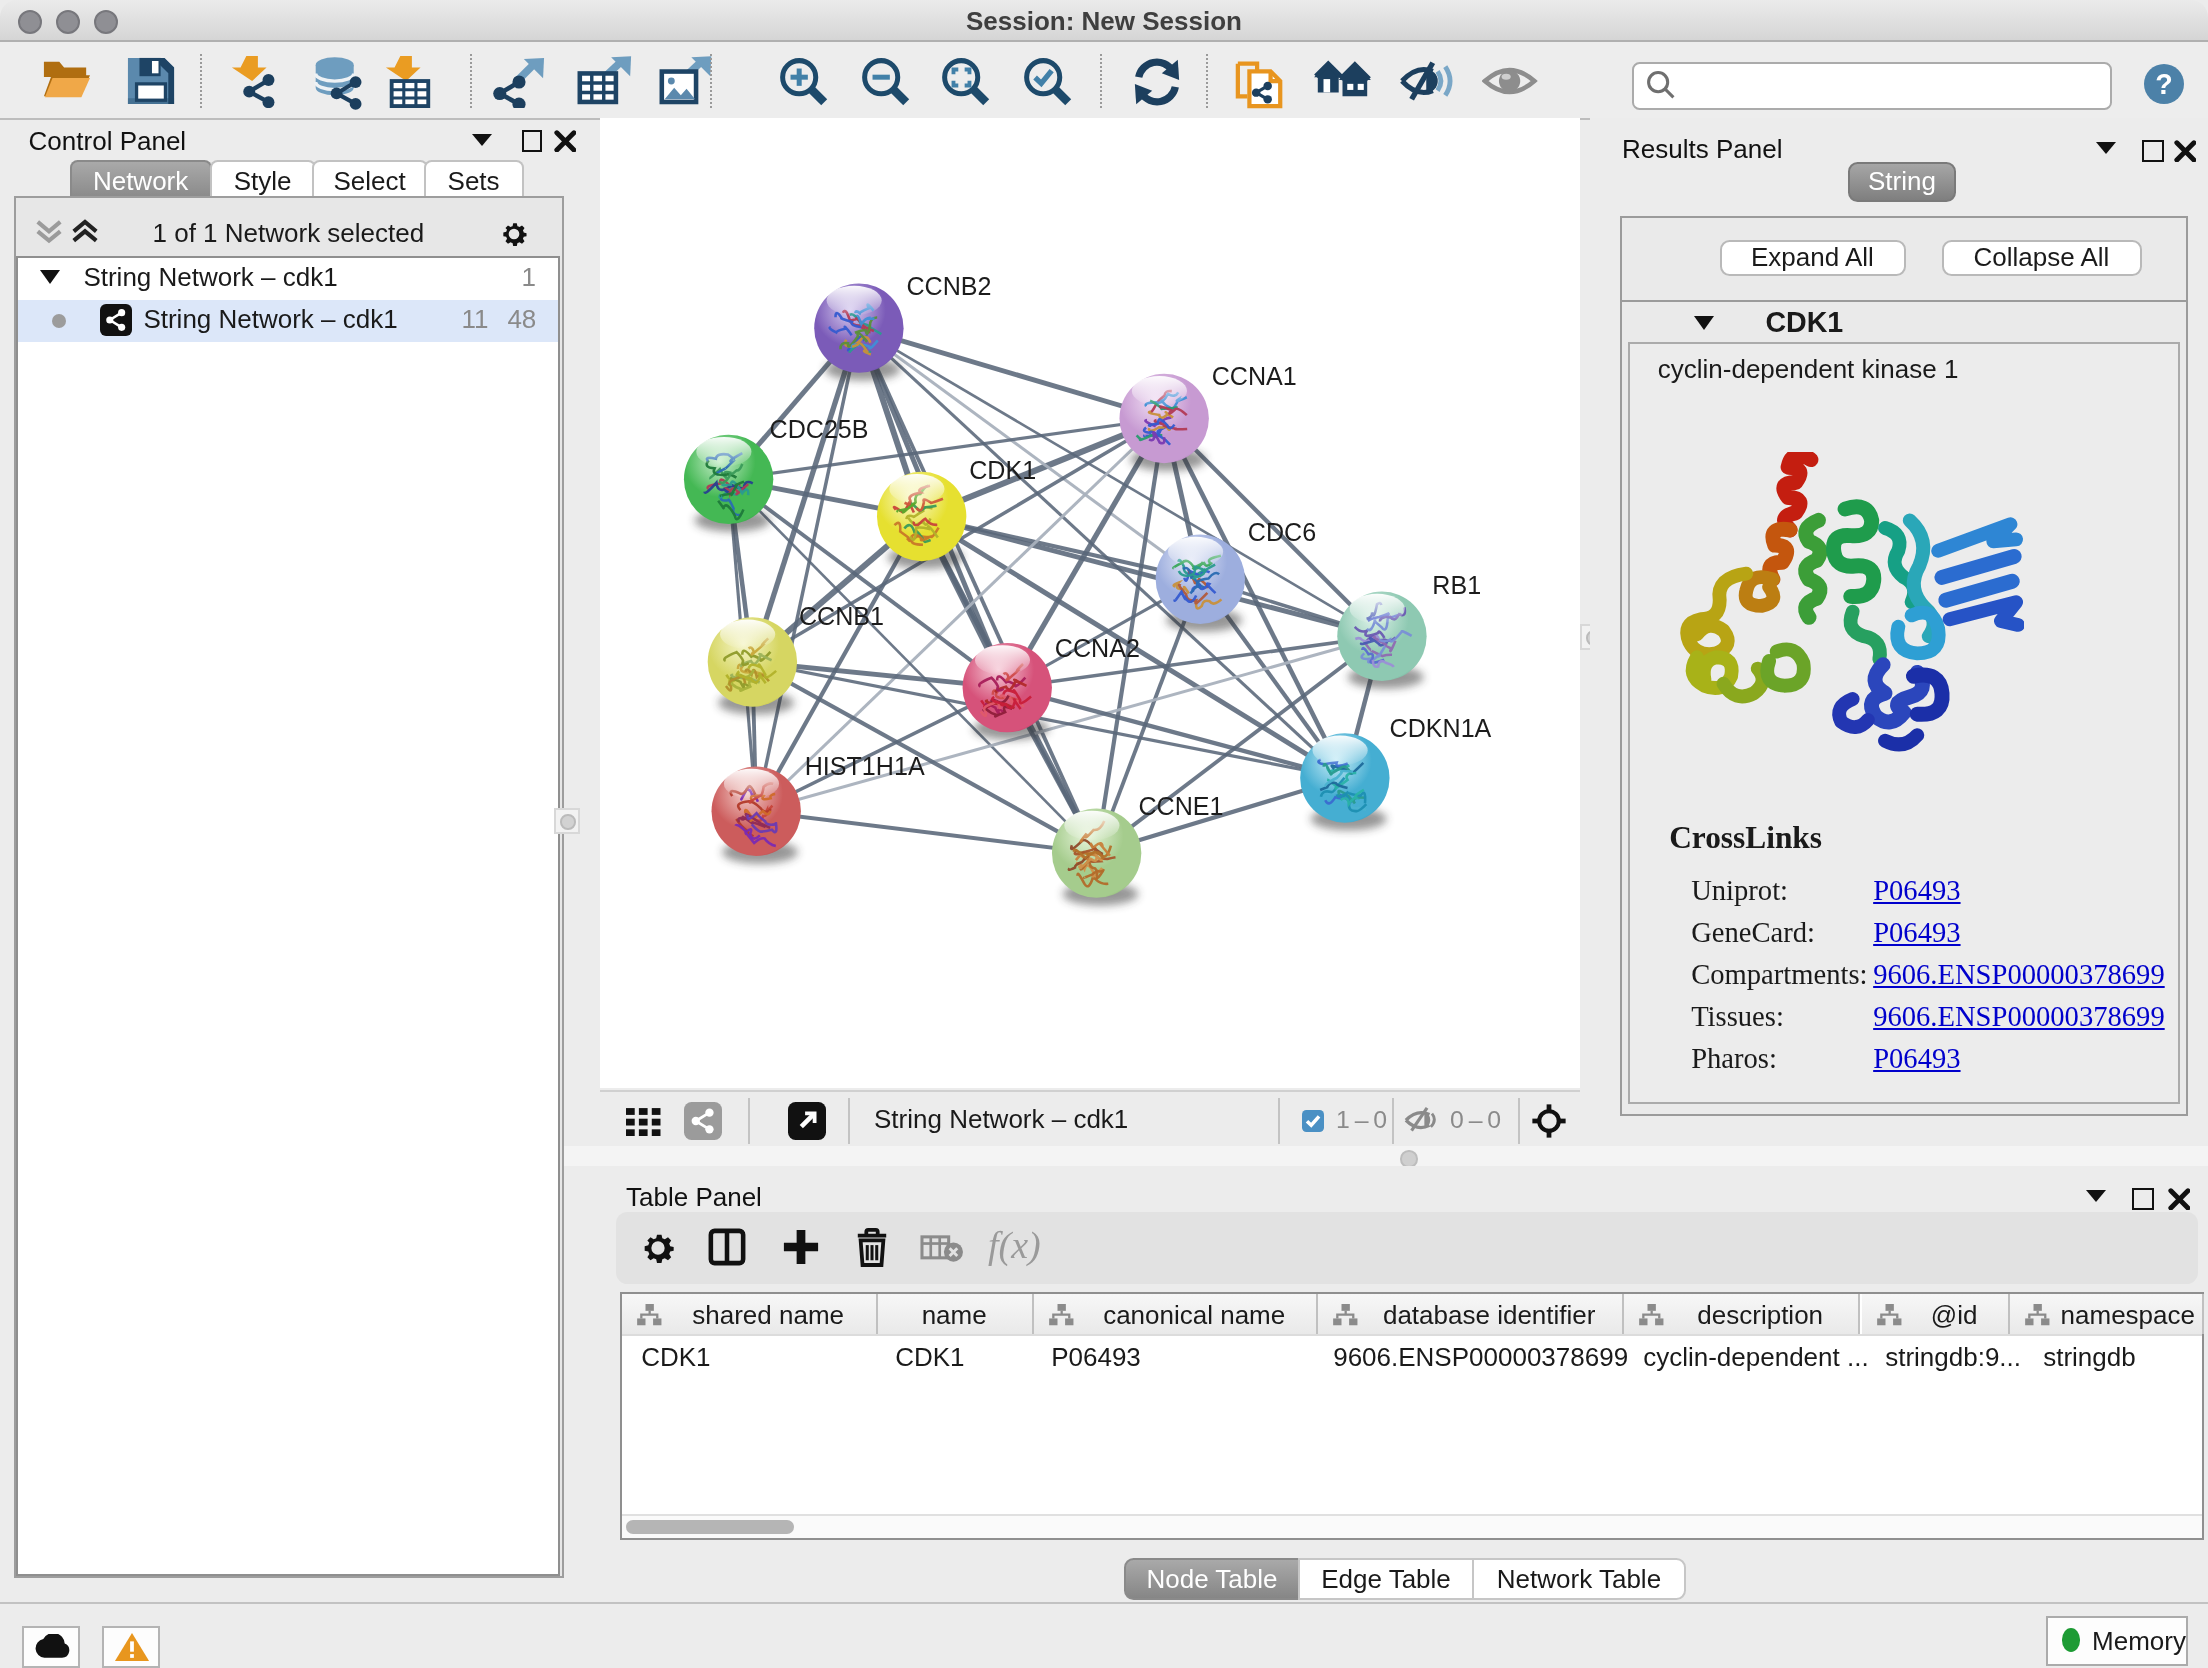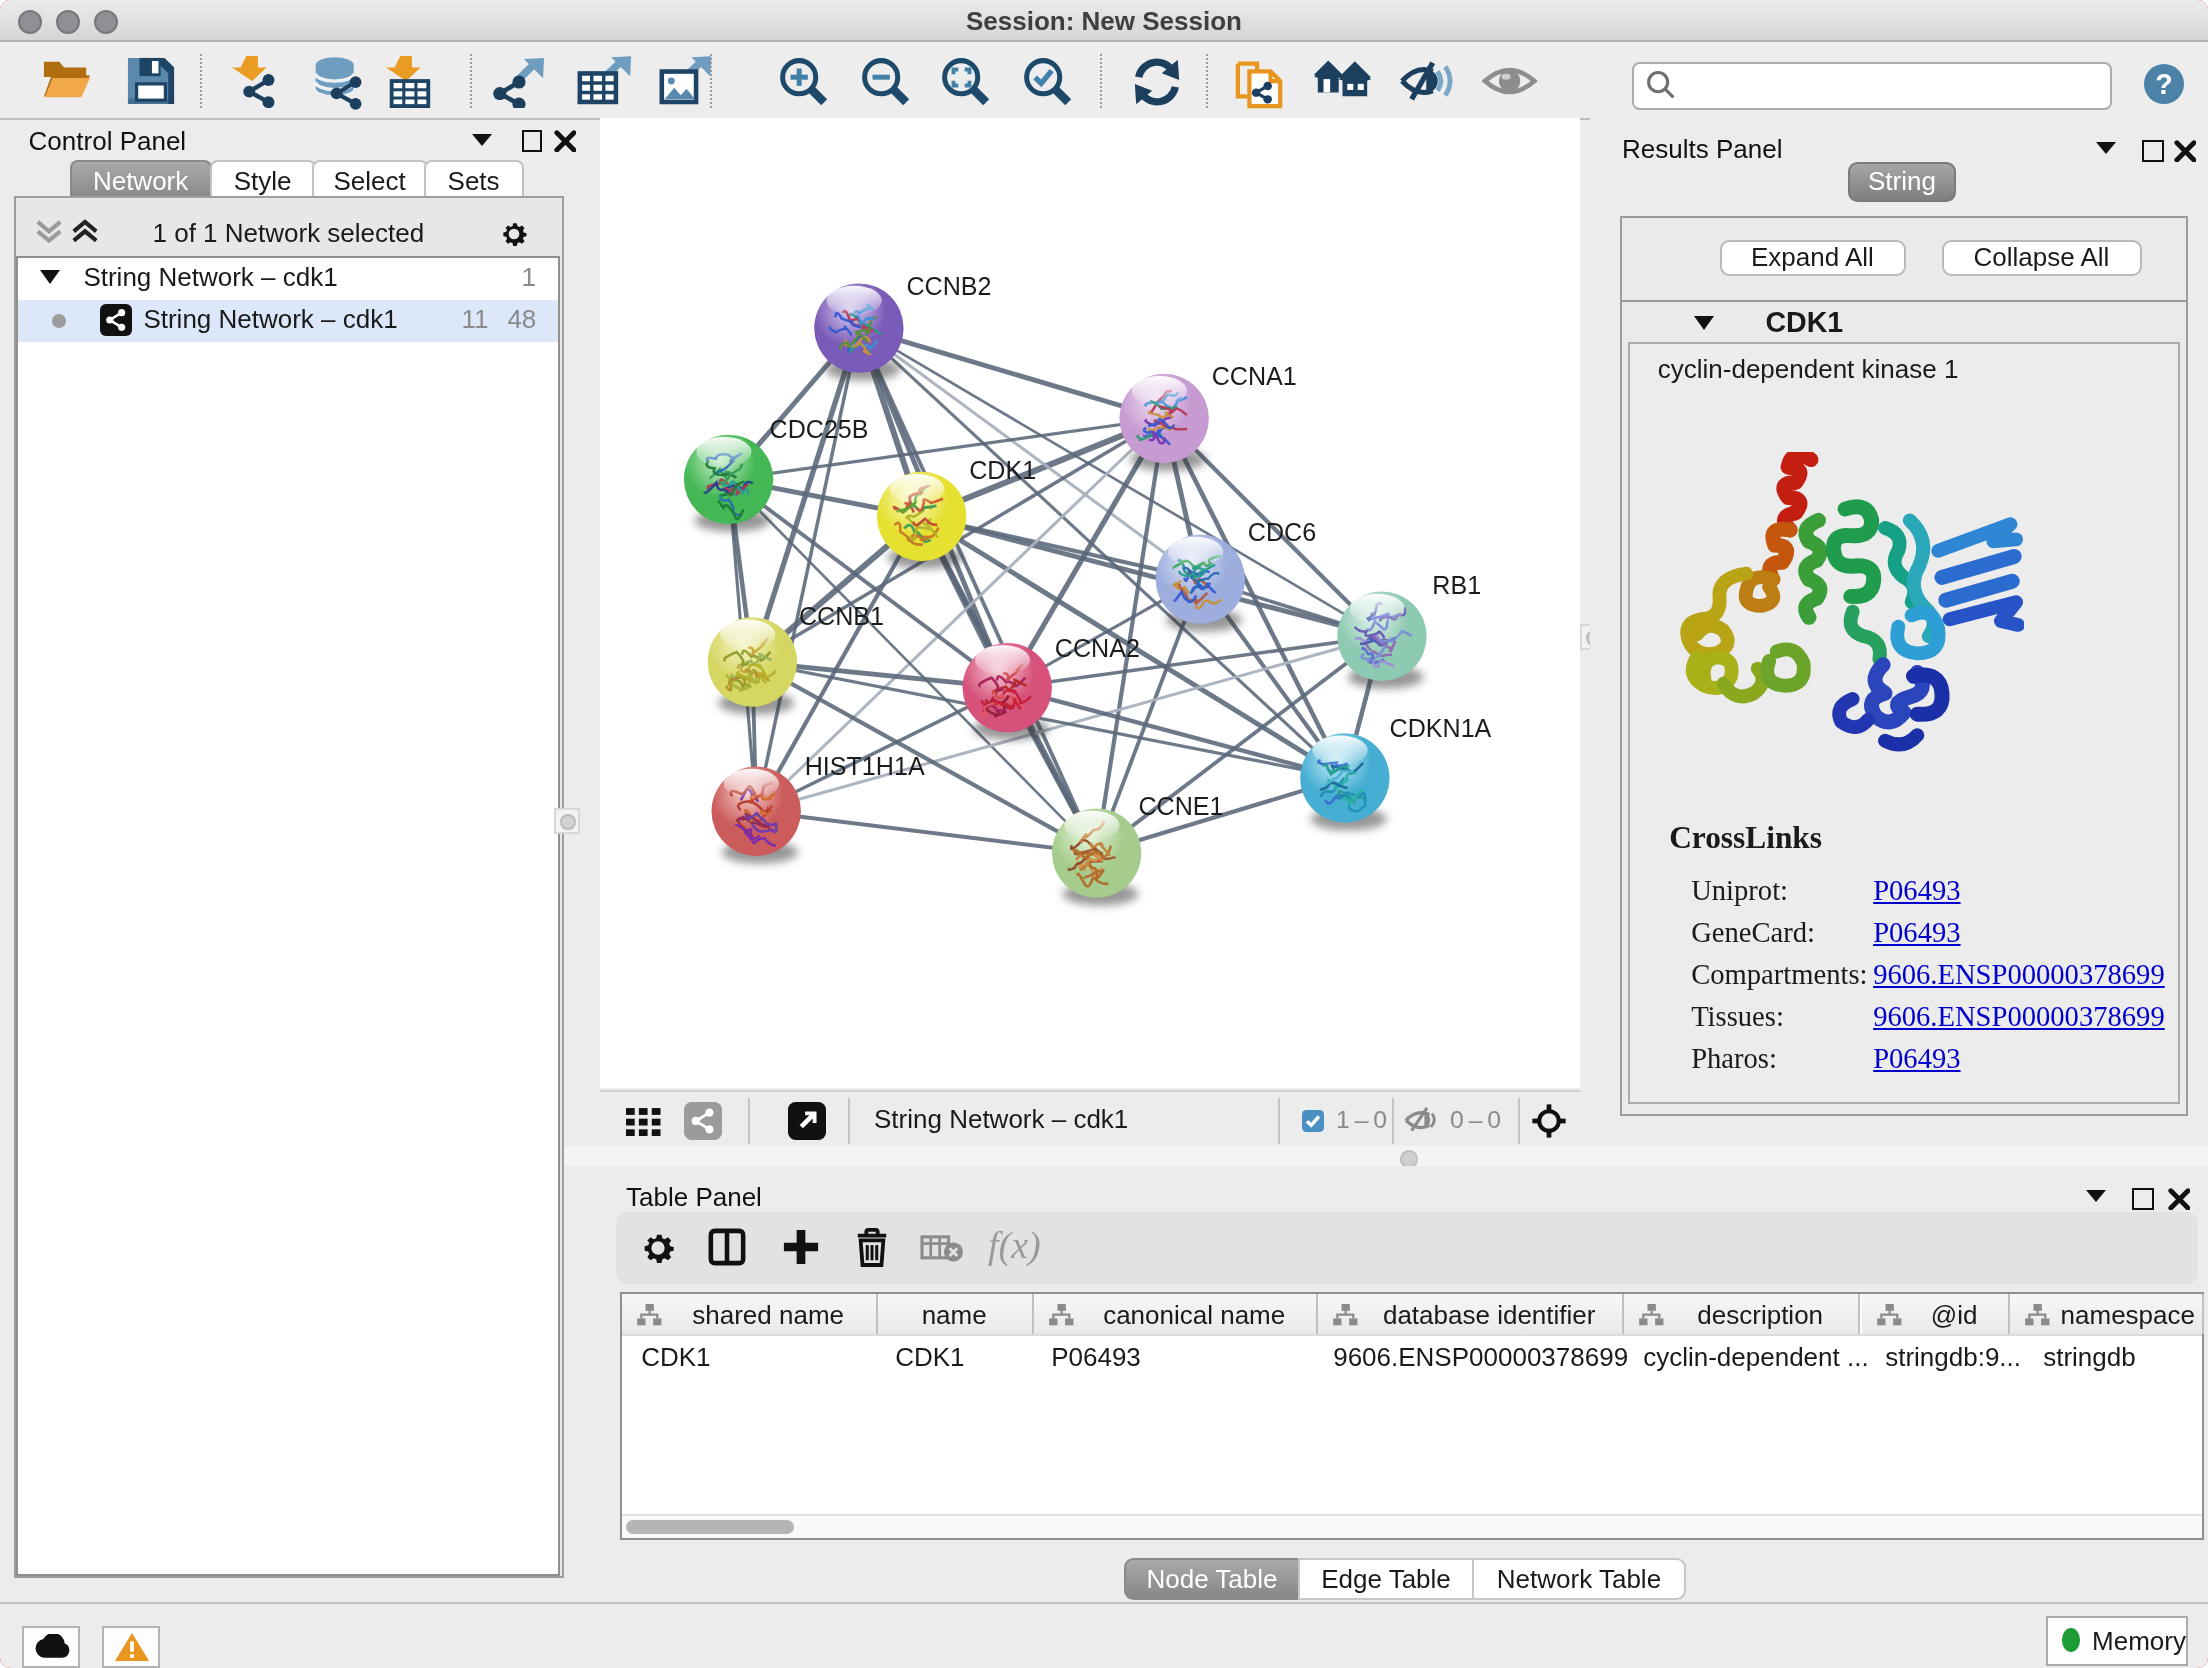--- a/index.html
+++ b/index.html
@@ -2,7 +2,7 @@
 <html style="font-size:15px"><head><meta charset="utf-8">
 <style>
 html,body{margin:0;padding:0;background:#ffffff;}
-#page{position:relative;width:2208px;height:1668px;overflow:hidden;background:#b91c1c;border-radius:10px;}
+#page{position:relative;width:2208px;height:1668px;overflow:hidden;background:#b91c1c;}
 #win{position:absolute;left:0;top:0;width:1104px;height:834px;transform:scale(2);transform-origin:0 0;
  font-family:"Liberation Sans",sans-serif;font-size:13px;color:#1a1a1a;background:#ececec;}
 .abs{position:absolute;}

